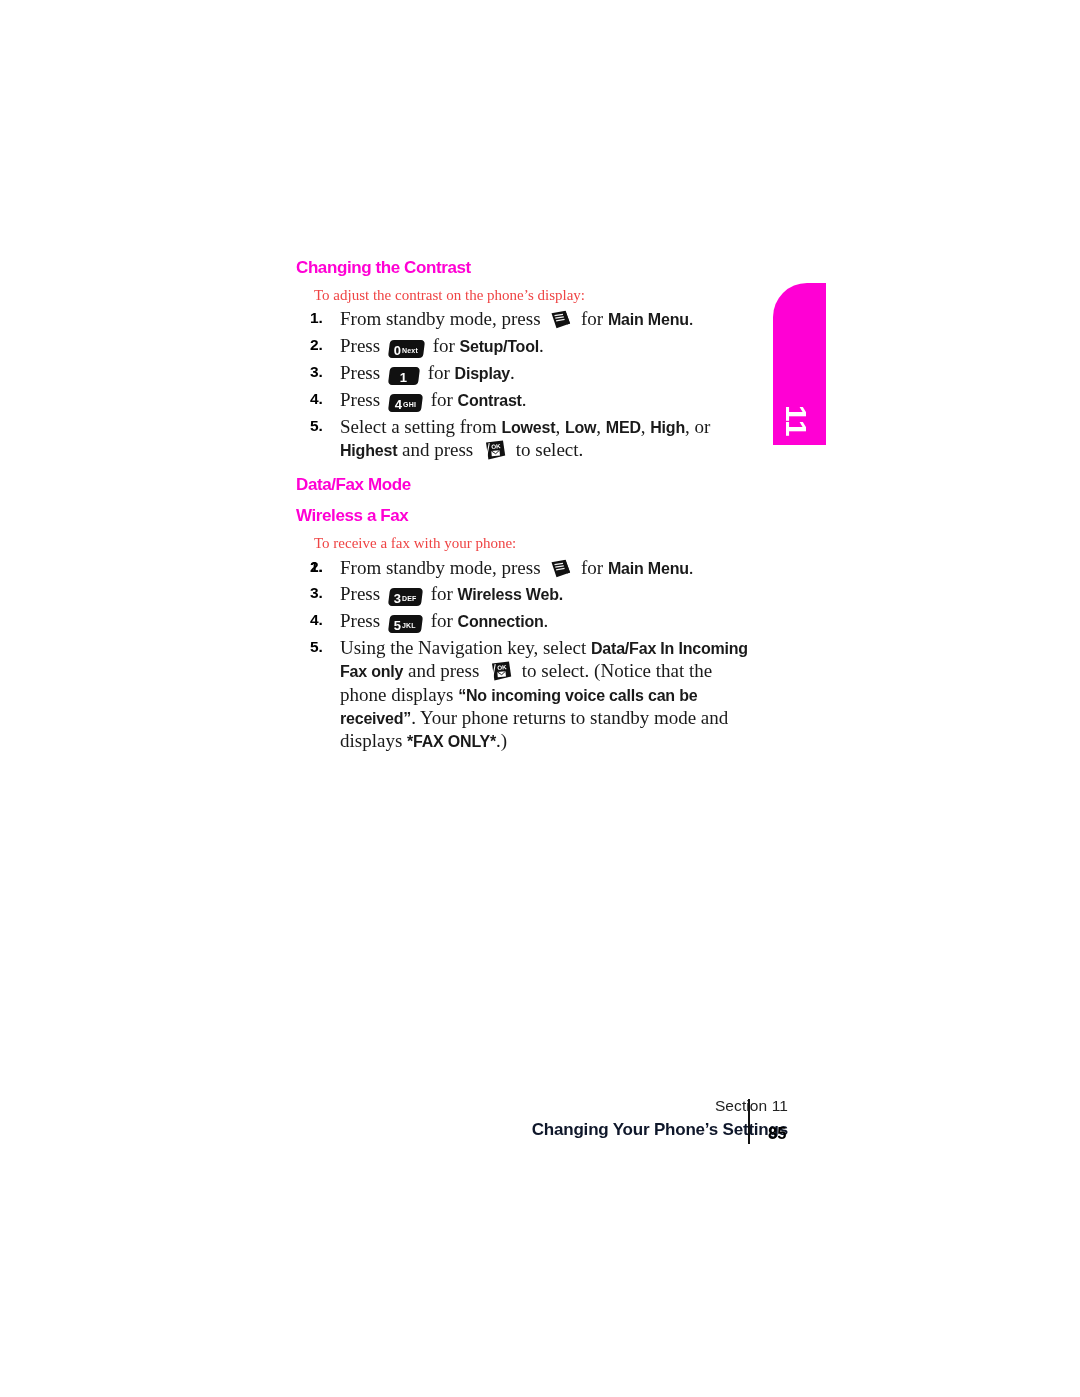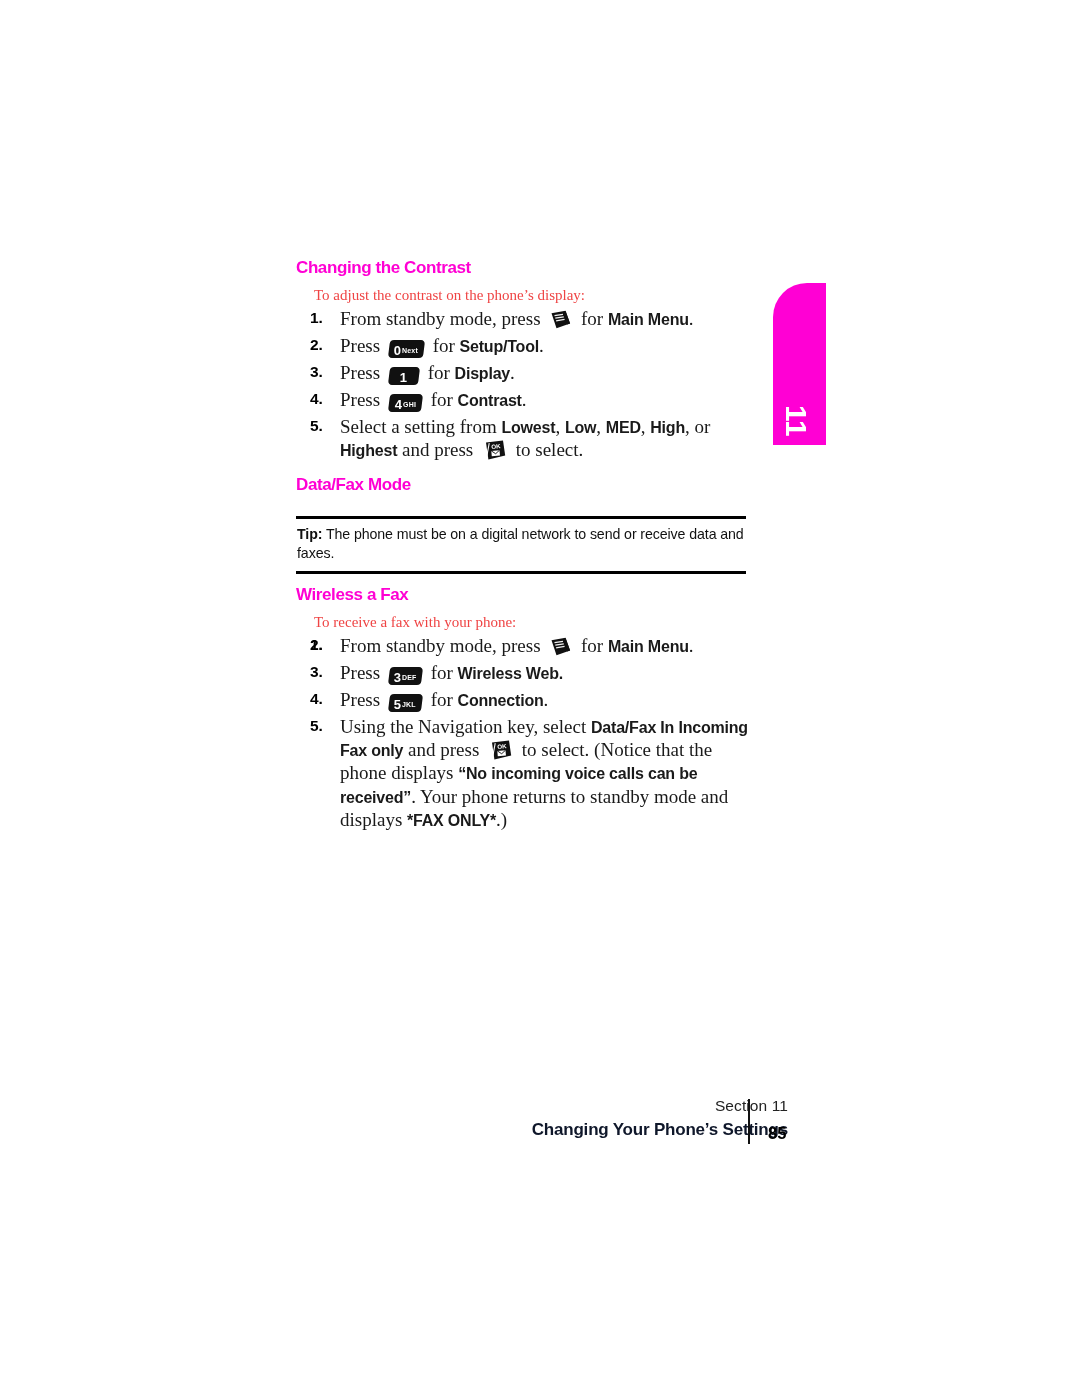--- a/index.html
+++ b/index.html
@@ -328,11 +328,6 @@
 
     <h2 class="sec-head">Data/Fax Mode</h2>
 
-    <div class="tip-wrap">
-      <div class="tip-rule"></div>
-      <div class="tip-body"><b>Tip:</b><span> The phone must be on a digital network to send or receive data and faxes.</span></div>
-      <div class="tip-rule bottom"></div>
-    </div>
 
     <div class="gap-b"></div>
 

